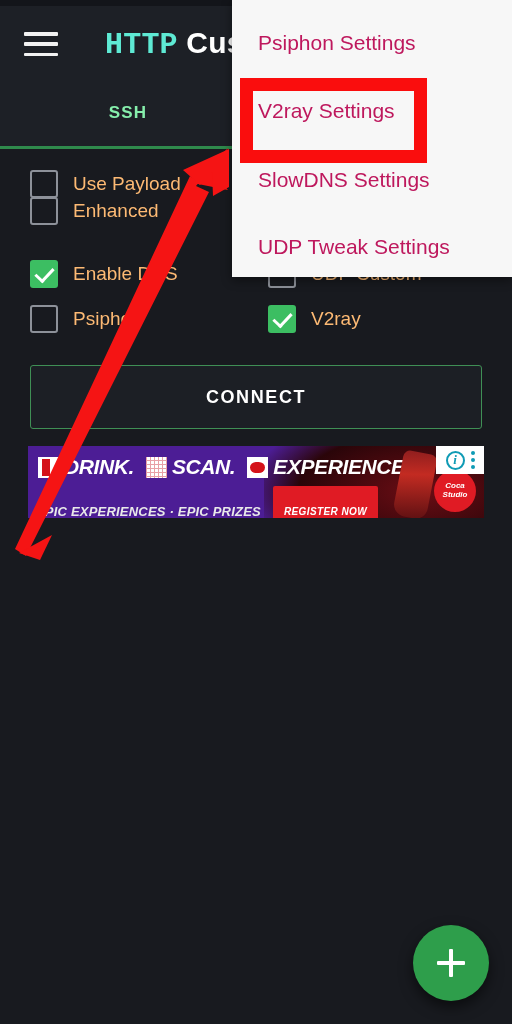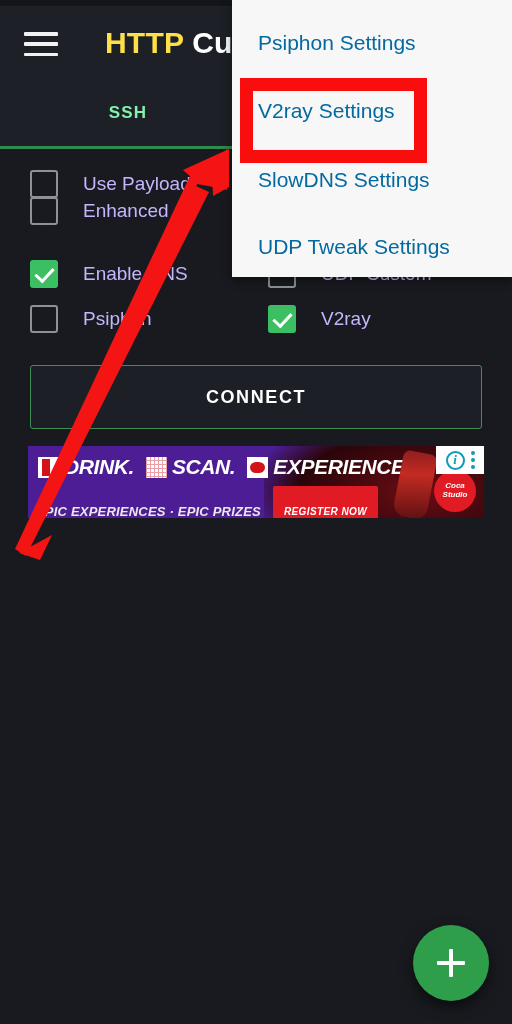--- a/index.html
+++ b/index.html
@@ -45,7 +45,7 @@
     letter-spacing: 0.2px;
     white-space: nowrap;
   }
-  .apptitle .t-green { color: #fde047; }
+  .apptitle .t-green { color: #5eead4; font-family: Liberation Mono, monospace; }
   .apptitle .t-white { color: #ffffff; }
 
   

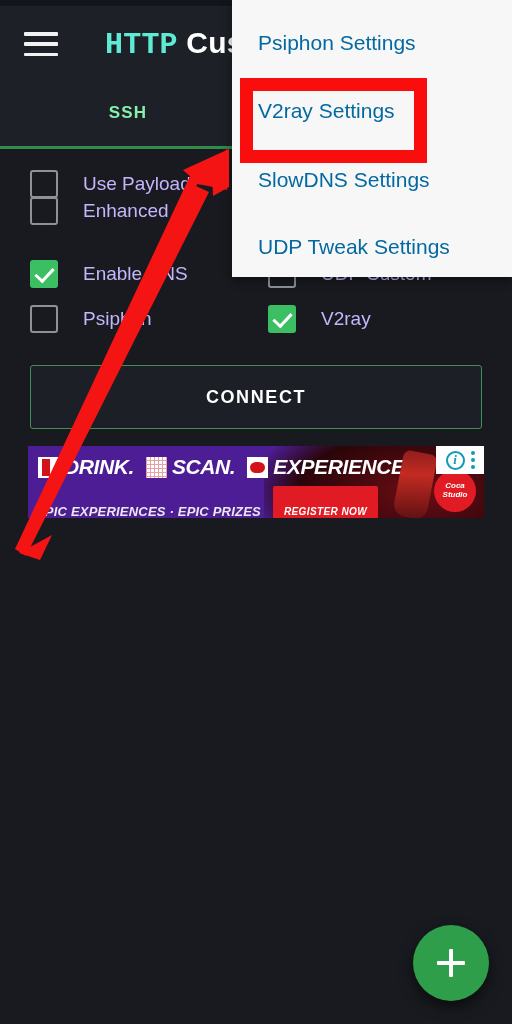--- a/index.html
+++ b/index.html
@@ -260,7 +260,7 @@
   }
   .menu-item {
     position: absolute; left: 26px;
-    color: #0369a1;
+    color: #be185d;
     font-size: 21px;
     white-space: nowrap;
     cursor: pointer;

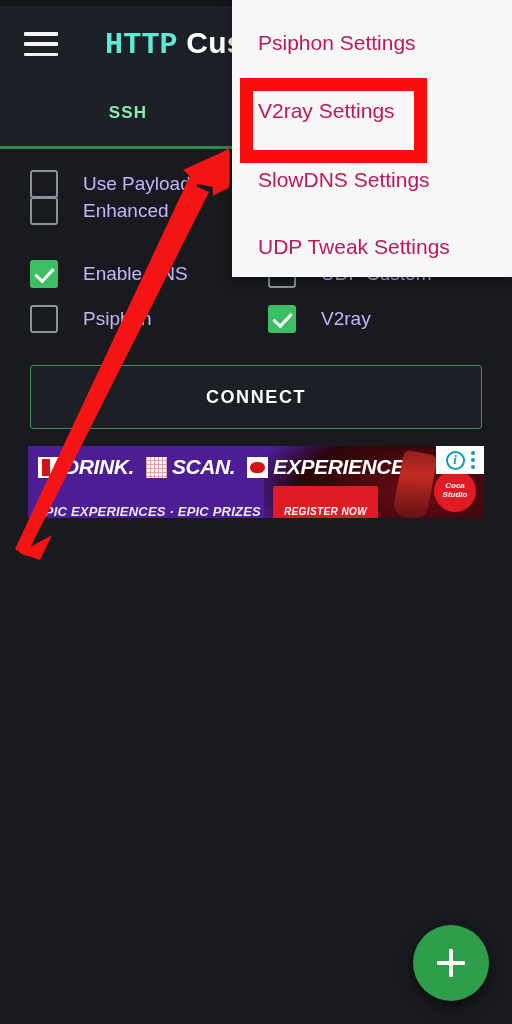--- a/index.html
+++ b/index.html
@@ -114,8 +114,8 @@
     transform: rotate(43deg);
   }
   .opt-label {
-    margin-left: 25px;
-    color: #c4b5fd;
+    margin-left: 15px;
+    color: #fdba74;
     font-size: 19px;
     white-space: nowrap;
   }

